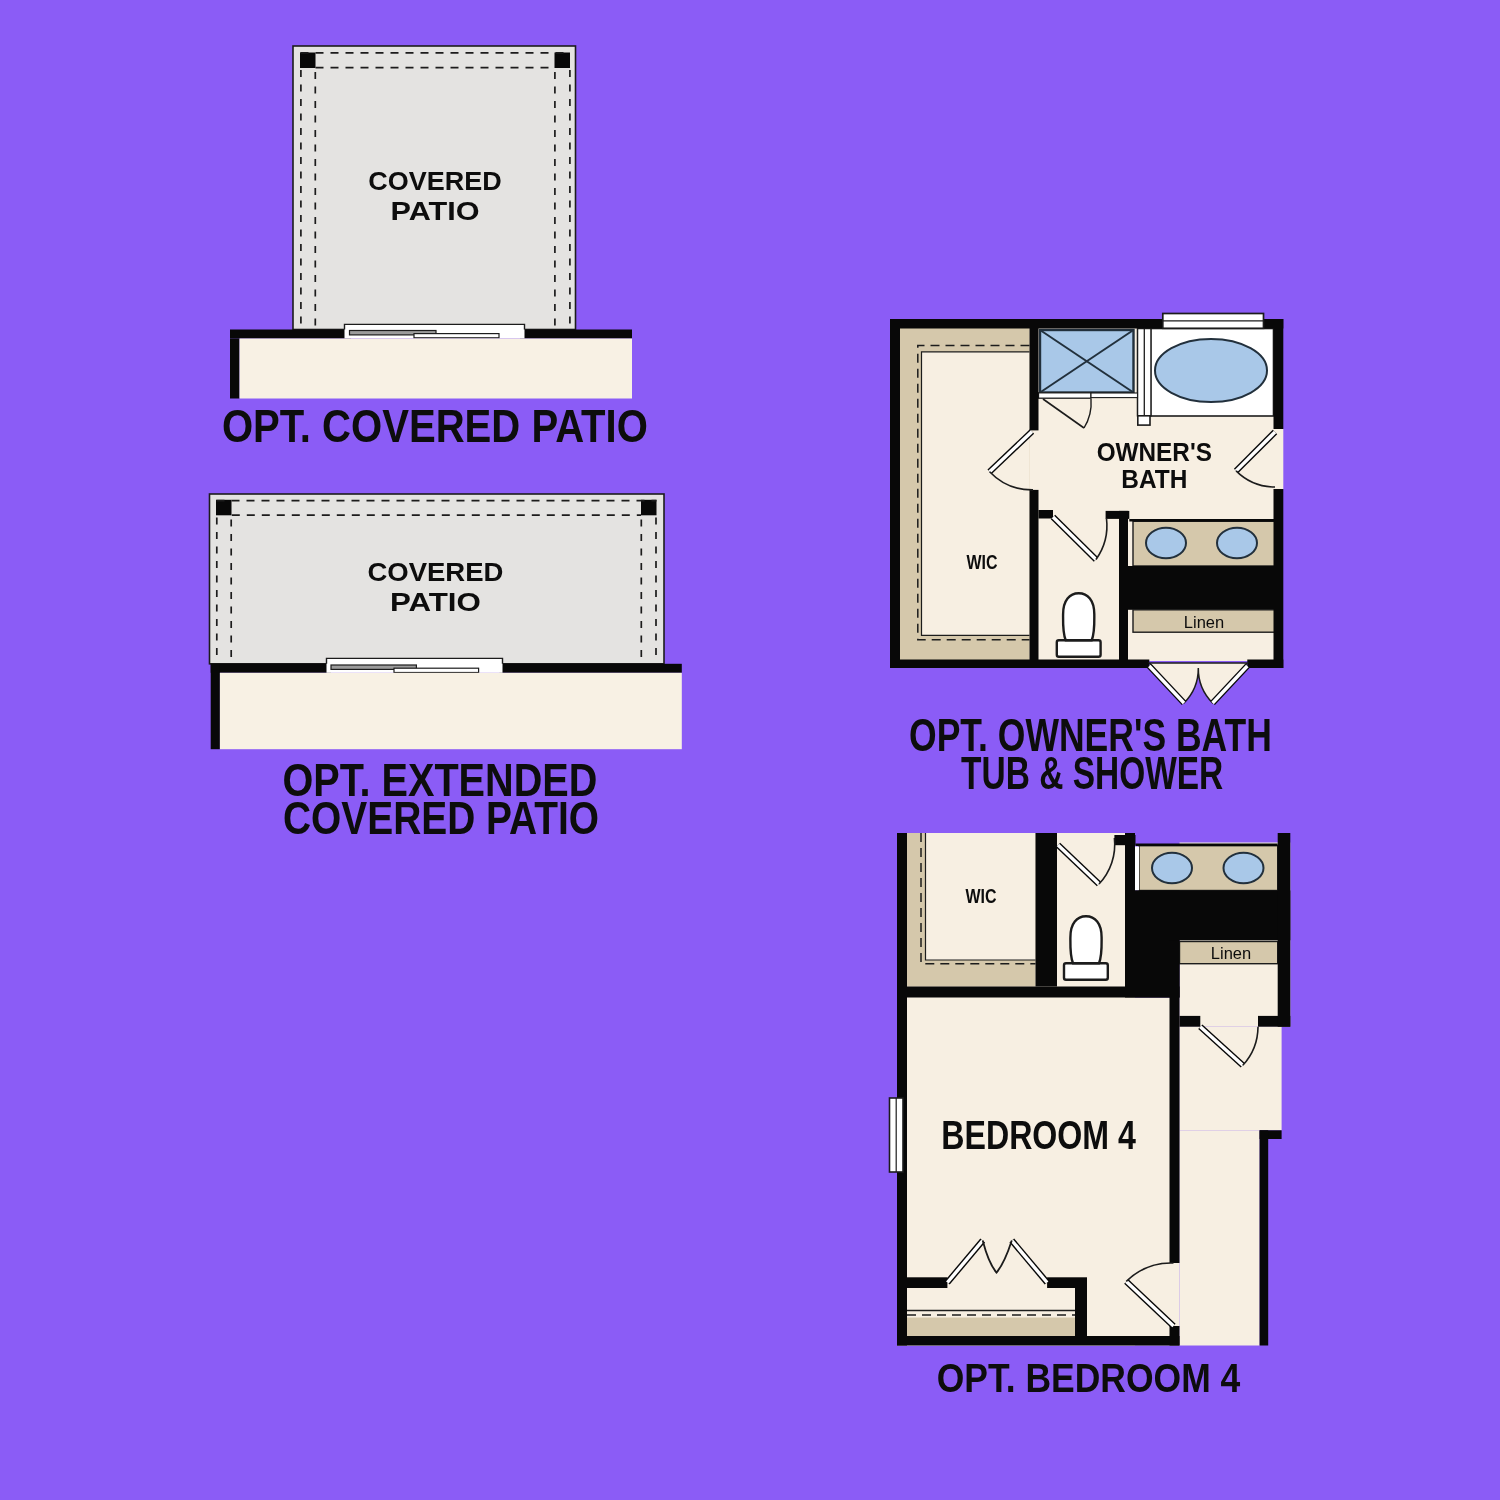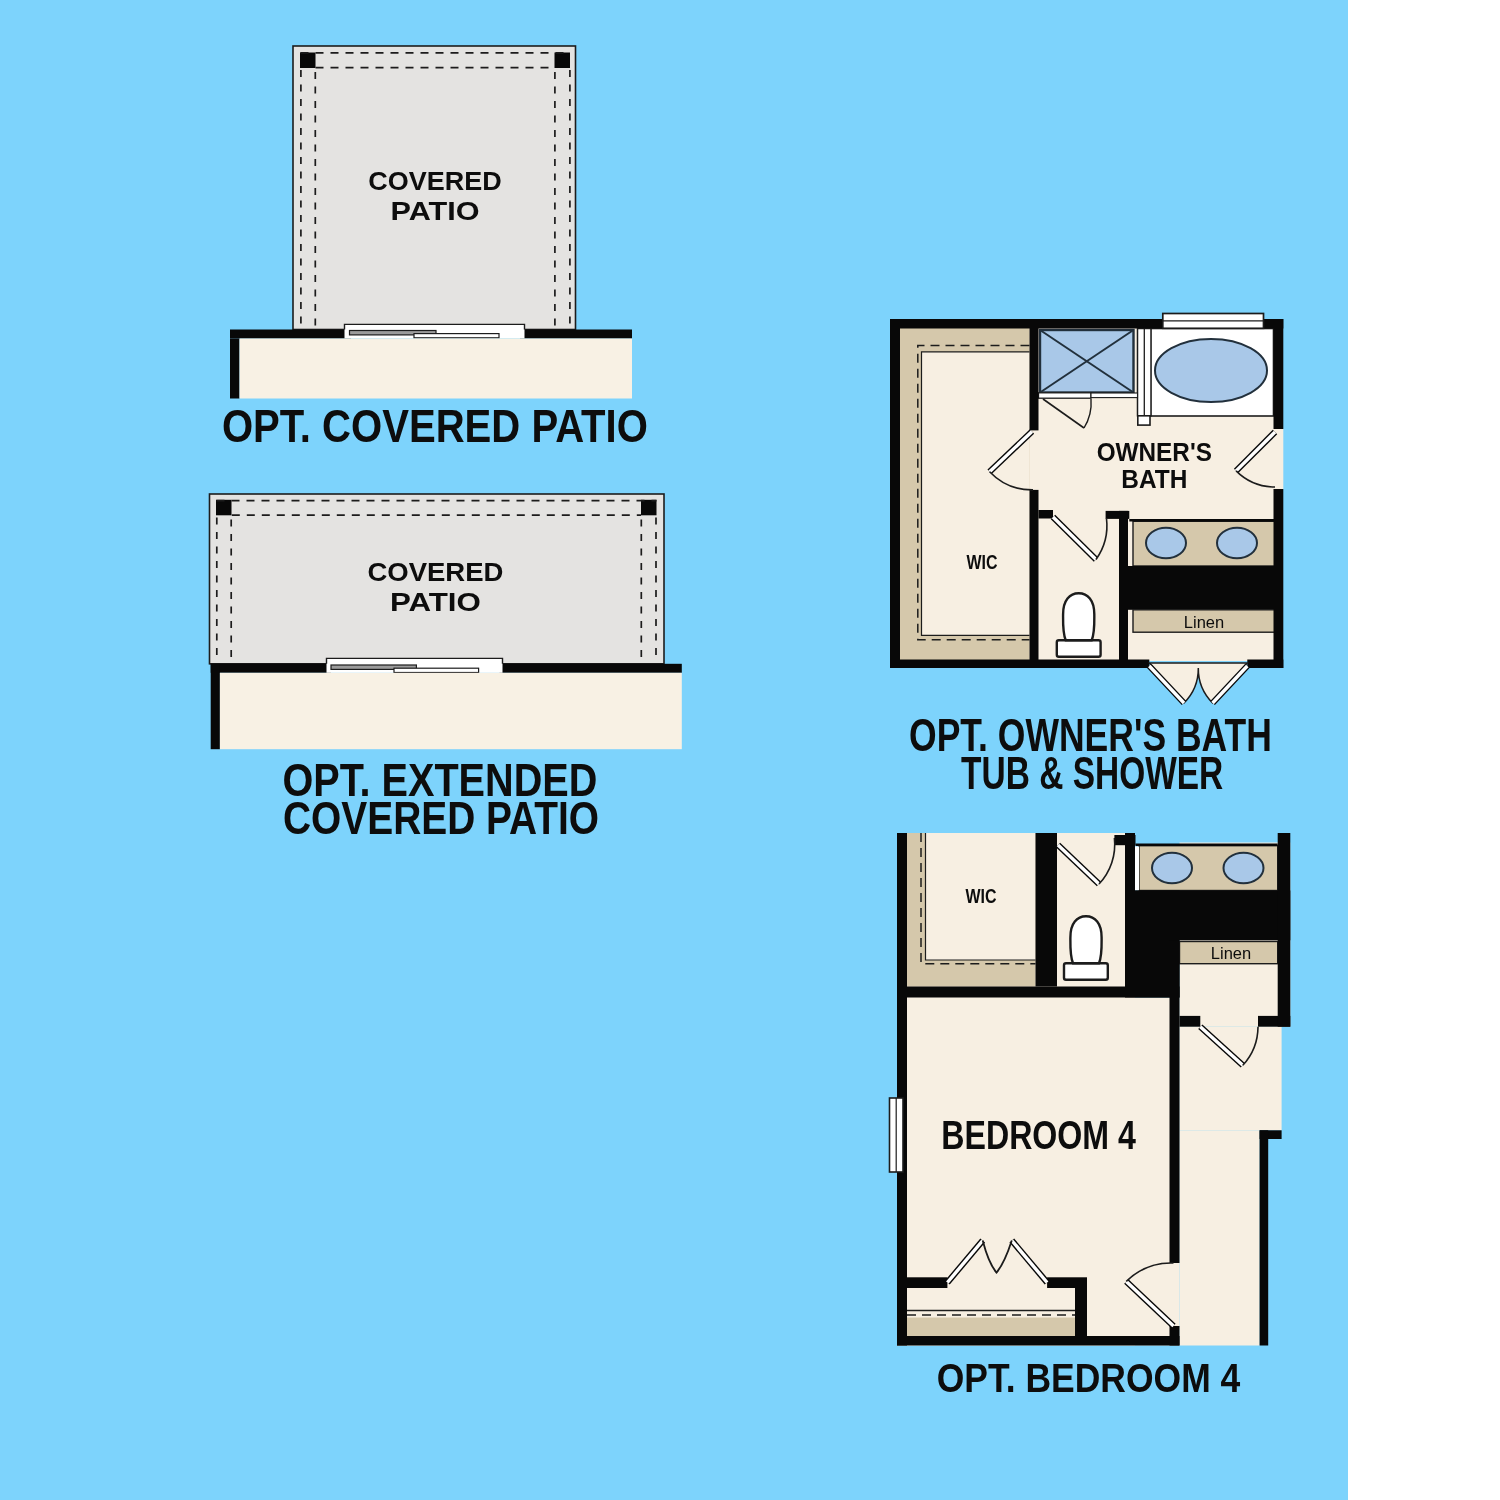--- a/index.html
+++ b/index.html
@@ -3,7 +3,7 @@
 <meta charset="utf-8">
 <style>
   html,body{margin:0;padding:0;background:#ffffff;}
-  .page{width:1348px;height:1500px;position:relative;background:#7dd3fc;overflow:hidden;}
+  .page{width:1500px;height:1500px;position:relative;background:#8b5cf6;overflow:hidden;}
   svg{position:absolute;top:0;left:0;}
   text{font-family:"Liberation Sans", sans-serif;font-weight:bold;fill:#0d0d0d;}
 </style>

